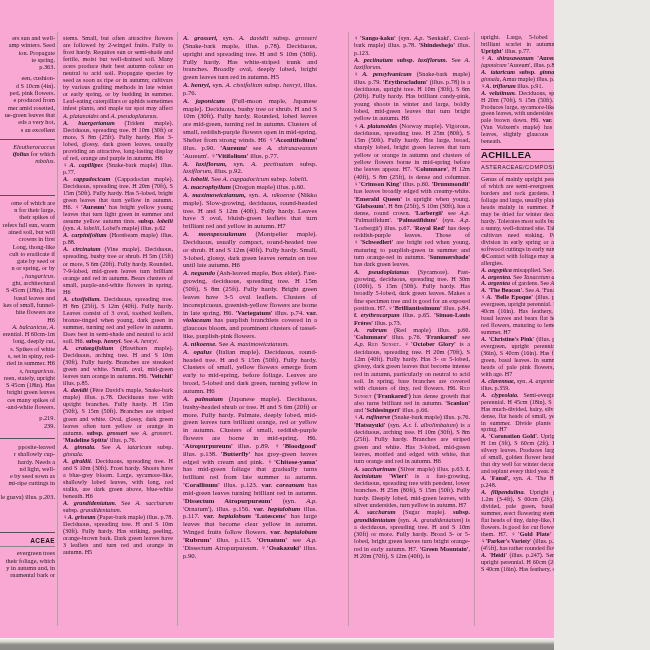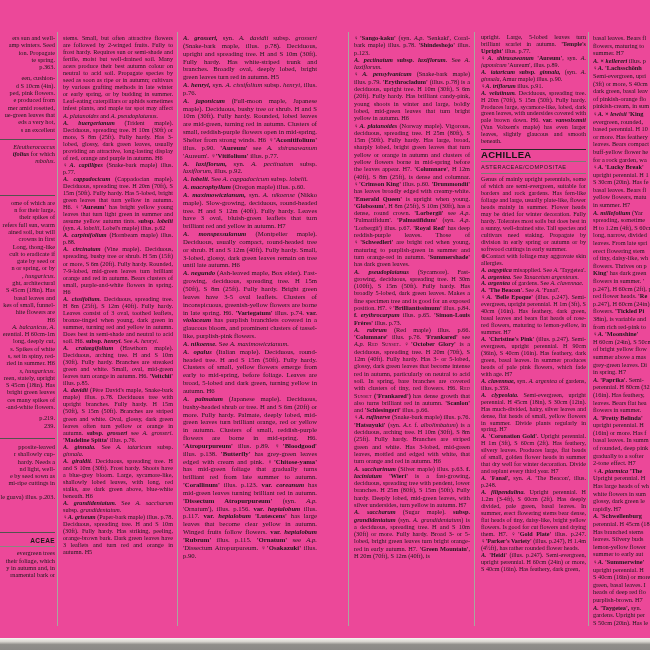--- a/index.html
+++ b/index.html
@@ -3,7 +3,7 @@
 <meta charset="utf-8">
 <style>
   html,body{margin:0;padding:0;background:#e9e8e4;}
-  .page{position:relative;width:650px;height:650px;background:#ec4899;overflow:hidden;
+  .page{position:relative;width:554px;height:650px;background:#f9a8d4;overflow:hidden;
         font-family:"Liberation Serif","DejaVu Serif",serif;color:#1a1a1a;}
   .vrule{position:absolute;top:32px;bottom:24px;width:1px;background:#aaa69e;}
   .col{position:absolute;top:34px;height:594px;overflow:hidden;text-align:justify;}

